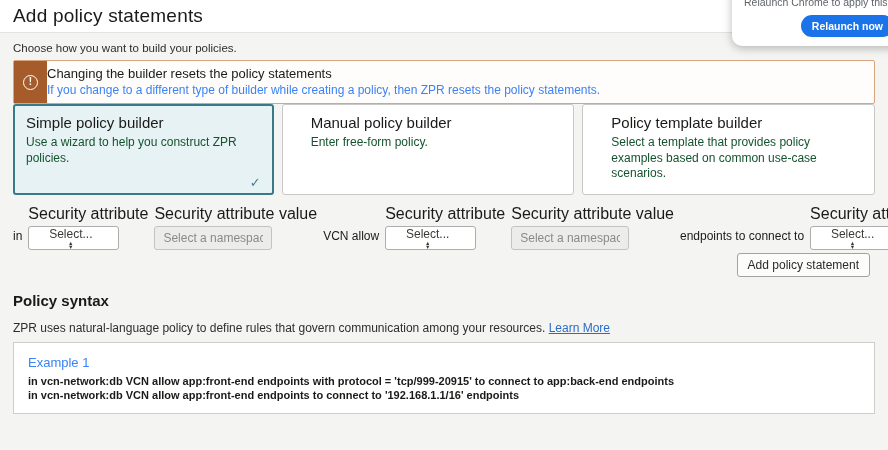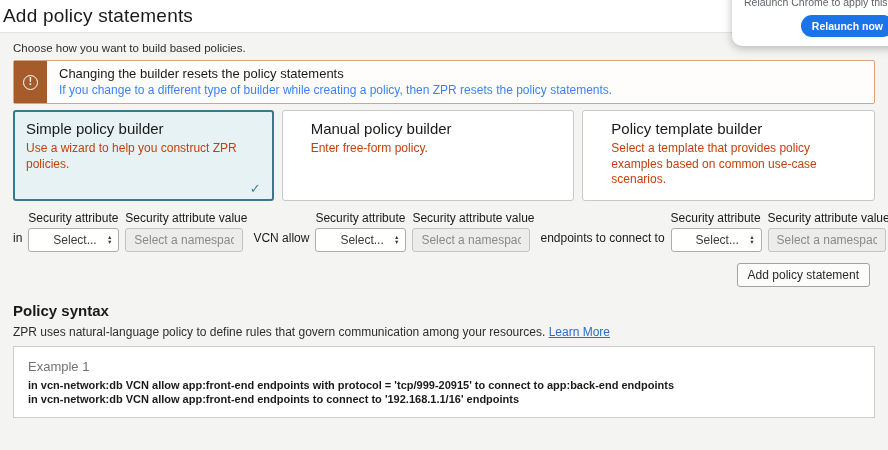--- a/index.html
+++ b/index.html
@@ -16,7 +16,7 @@
     height: 33px;
     display: flex;
     align-items: center;
-    padding: 0 3px;
+    padding: 0 13px;
     border-bottom: 1px solid #e3e3e1;
   }
   .page-title { font-size: 19px; font-weight: 500; color: #1b1a18; letter-spacing: .2px; }

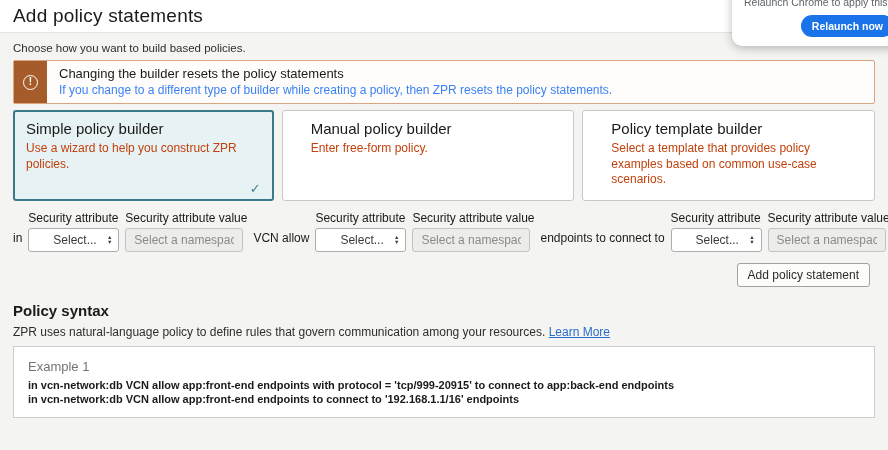--- a/index.html
+++ b/index.html
@@ -168,7 +168,7 @@
 
 <div class="content">
 
-  <p class="subtitle">Choose how you want to build based policies.</p>
+  <p class="subtitle">Choose how you want to build your policies.</p>
 
   <div class="warning-banner">
     <div class="warn-accent">

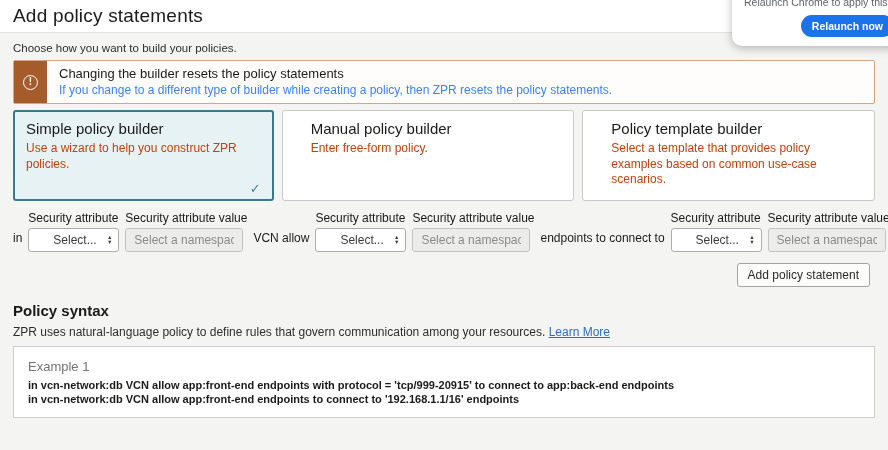--- a/index.html
+++ b/index.html
@@ -47,7 +47,7 @@
     display: flex; align-items: center; justify-content: center;
     line-height: 1;
   }
-  .warn-text { padding: 5px 12px 6px; }
+  .warn-text { padding: 5px 0 6px; }
   .warn-title { font-size: 13px; color: #1b1a18; margin-bottom: 2px; }
   .warn-desc  { font-size: 12px; color: #3b82f6; }
 

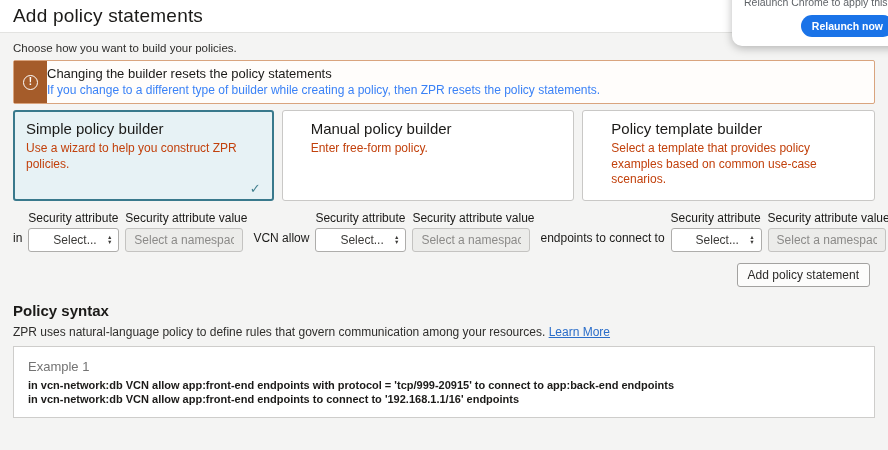--- a/index.html
+++ b/index.html
@@ -52,7 +52,7 @@
   .warn-desc  { font-size: 12px; color: #3b82f6; }
 
   
-  .cards { display: flex; gap: 8px; margin-top: 6px; }
+  .cards { display: flex; gap: 8px; }
   .card {
     flex: 1;
     background: #ffffff;

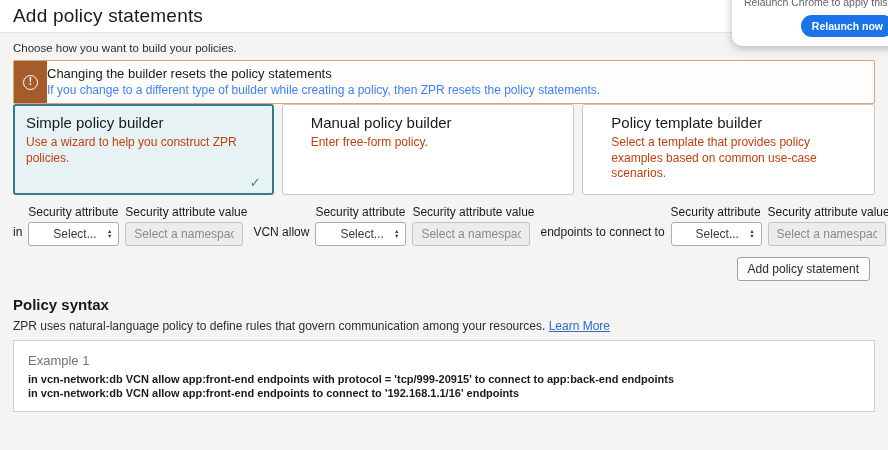--- a/index.html
+++ b/index.html
@@ -69,7 +69,7 @@
     padding: 8px 11px 11px;
   }
   .card-title { font-size: 15px; color: #1b1a18; margin-bottom: 4px; }
-  .card-desc  { font-size: 12px; color: #c2410c; line-height: 1.3; }
+  .card-desc  { font-size: 12px; color: #14532d; line-height: 1.3; }
   .card-check {
     position: absolute; right: 11px; bottom: 3px;
     color: #44808f; font-size: 13px;

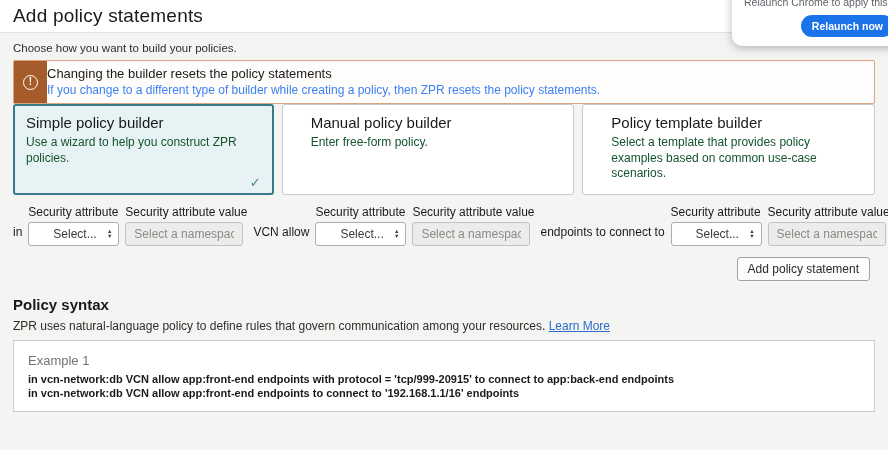--- a/index.html
+++ b/index.html
@@ -86,7 +86,7 @@
   .word { font-size: 12px; color: #1b1a18; padding-bottom: 7px; text-align: right; }
   .fgroup { display: flex; align-items: flex-end; gap: 6px; }
   .fcol { display: flex; flex-direction: column; }
-  .flabel { font-size: 12px; color: #1b1a18; margin-bottom: 3px; }
+  .flabel { font-size: 16px; color: #1b1a18; margin-bottom: 3px; }
   .select {
     width: 91px; height: 24px;
     background: #fff;

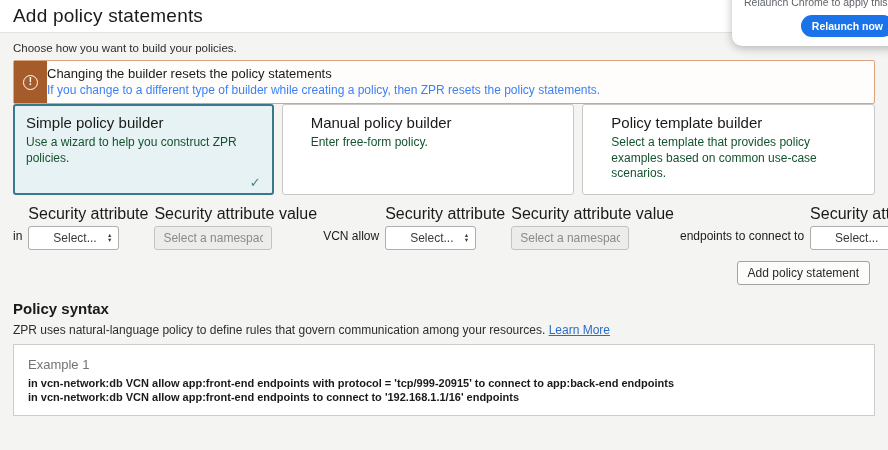--- a/index.html
+++ b/index.html
@@ -93,9 +93,10 @@
     border: 1px solid #aeadab;
     border-radius: 3px;
     display: flex; align-items: center; justify-content: space-between;
-    padding: 0 6px 0 24px;
+    padding: 0 6px 0 0;
     font-size: 12px; color: #3b3a38;
     cursor: pointer;
+    flex-direction: column;
   }
   .chevrons { display: flex; flex-direction: column; line-height: 4.5px; font-size: 5.5px; color: #3b3a38; }
   .ph-input {

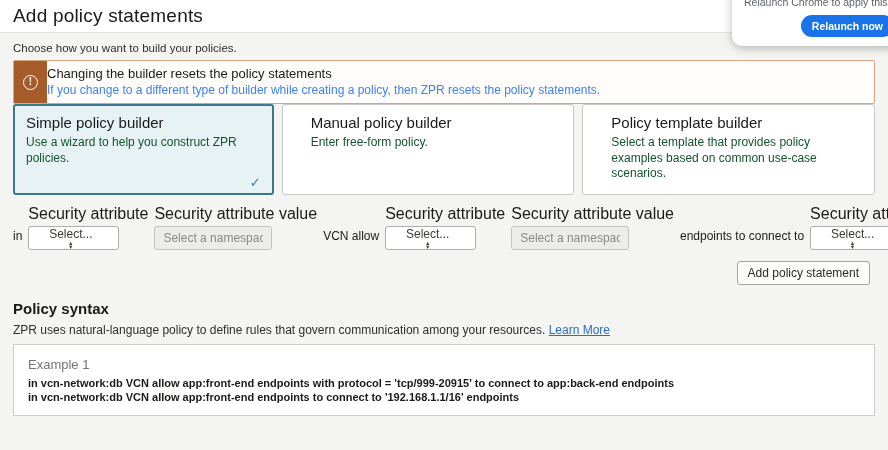--- a/index.html
+++ b/index.html
@@ -110,7 +110,7 @@
   }
   .ph-input::placeholder { color: #8b8a88; opacity: 1; }
 
-  .add-row { display: flex; justify-content: flex-end; margin-top: 11px; padding-right: 5px; }
+  .add-row { display: flex; justify-content: flex-end; margin-top: 3px; padding-right: 5px; }
   .add-btn {
     background: #fcfcfb;
     border: 1px solid #a3a2a0;

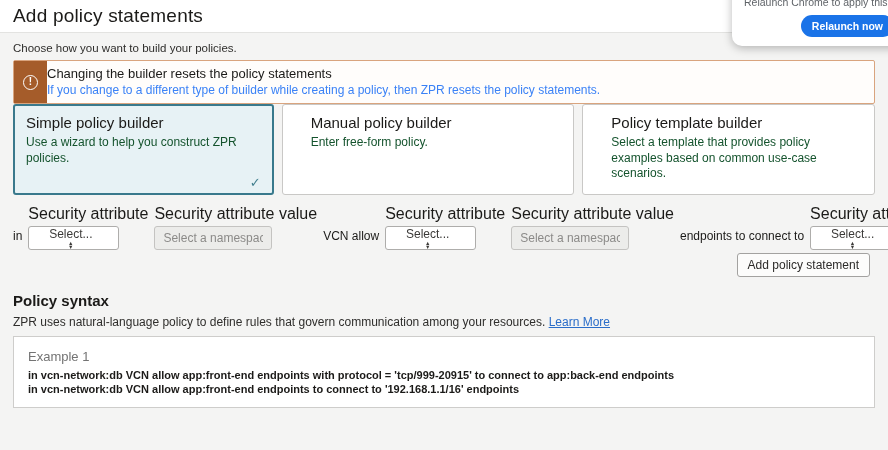--- a/index.html
+++ b/index.html
@@ -123,7 +123,7 @@
 
   
   .syntax-heading { font-size: 15px; font-weight: 700; color: #1b1a18; margin-top: 15px; }
-  .syntax-desc { font-size: 12px; color: #2f2e2c; margin-top: 6px; }
+  .syntax-desc { font-size: 12px; color: #2f2e2c; margin-top: 12px; }
   .learn-link { color: #2a6dc9; text-decoration: underline; cursor: pointer; }
   .examples-box {
     margin-top: 7px;

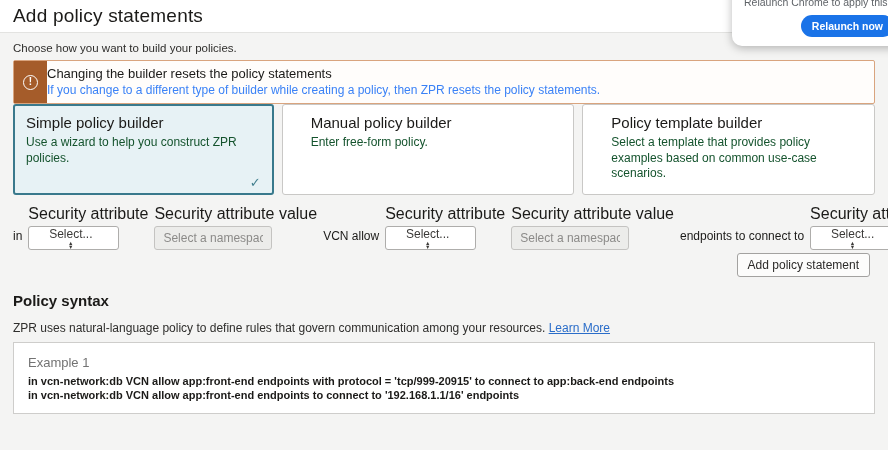--- a/index.html
+++ b/index.html
@@ -131,7 +131,7 @@
     border: 1px solid #cecdcb;
     padding: 9px 14px 10px;
   }
-  .ex-label { font-size: 13px; color: #737373; margin: 3px 0 5px; }
+  .ex-label { font-size: 13px; color: #3b82f6; margin: 3px 0 5px; }
   .ex-statement { font-size: 11px; font-weight: bold; color: #1b1a18; margin-bottom: 2px; }
 
   

